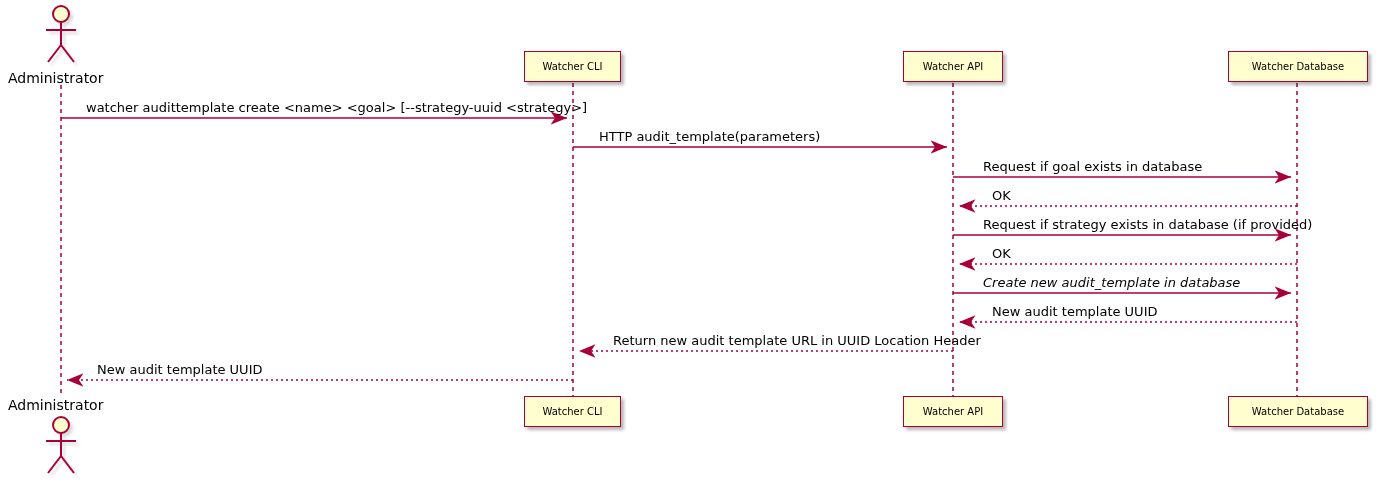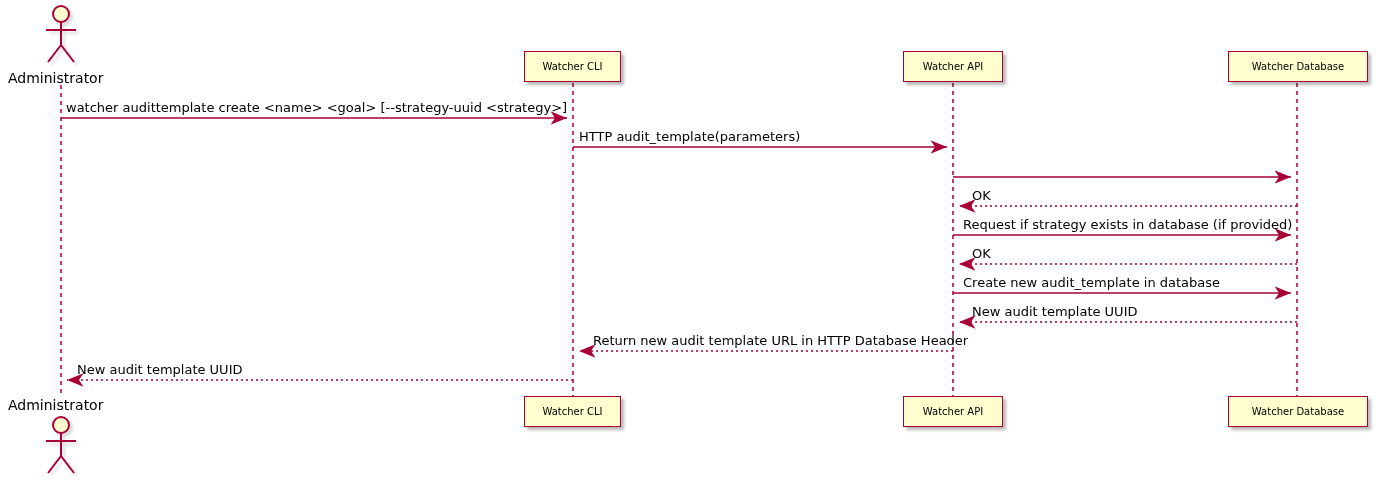--- a/index.html
+++ b/index.html
@@ -52,6 +52,7 @@
     color: #000000;
     white-space: nowrap;
     line-height: 1;
+    margin-left: 20px;
   }
 </style>
 </head>

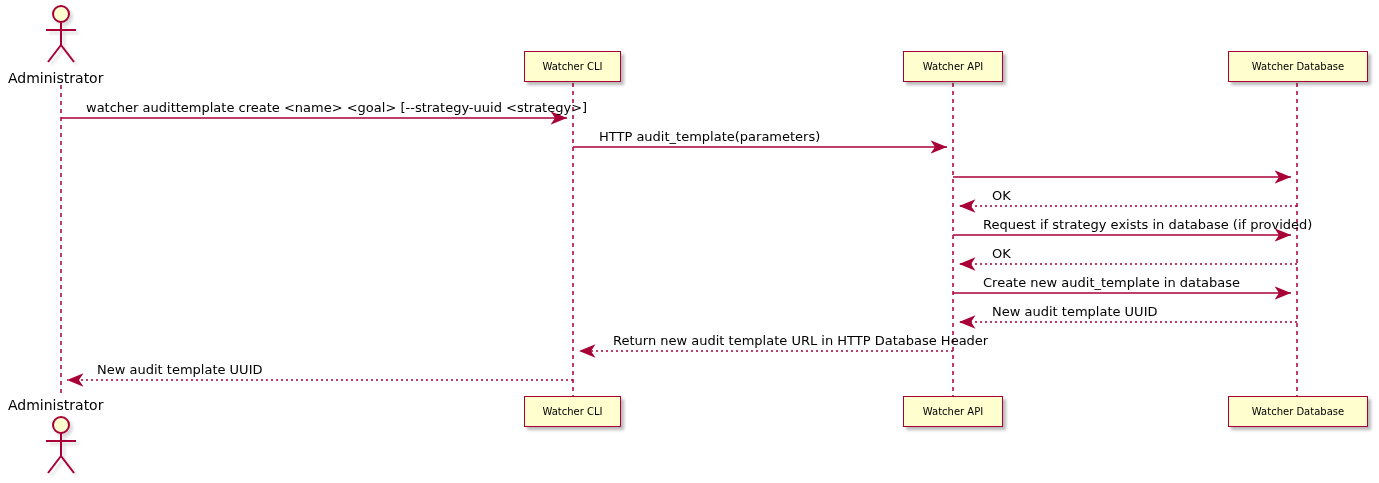--- a/index.html
+++ b/index.html
@@ -165,6 +165,7 @@
 
   <div class="msg-label" style="left:579px; top:130px;">HTTP audit_template(parameters)</div>
 
+  <div class="msg-label" style="left:963px; top:160px;">Request if goal exists in database</div>
 
   <div class="msg-label" style="left:972px; top:189px;">OK</div>
 

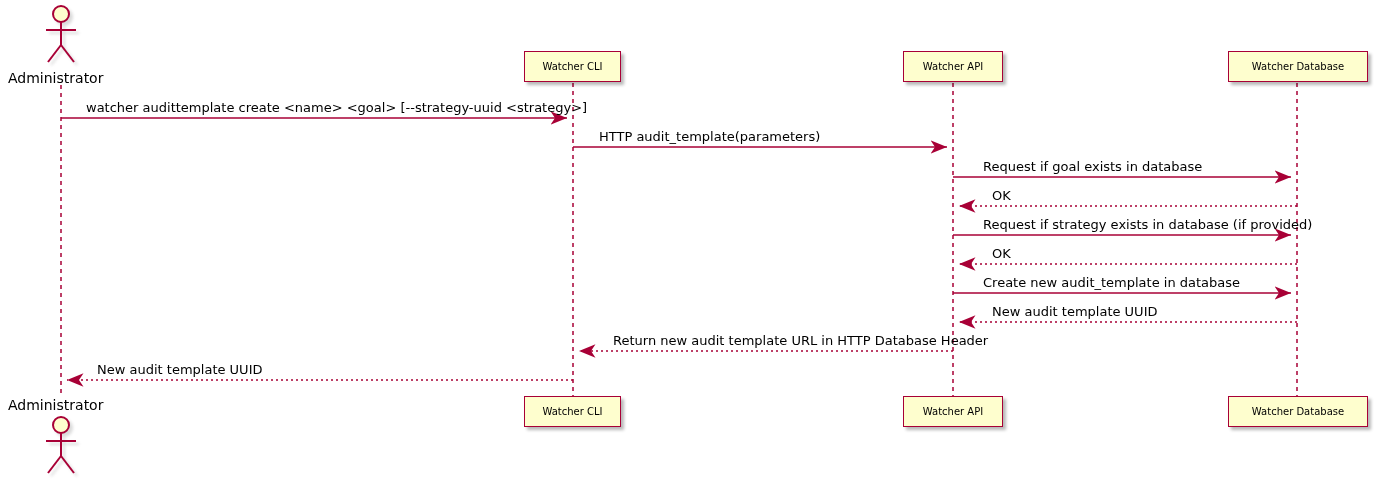--- a/index.html
+++ b/index.html
@@ -173,7 +173,7 @@
 
   <div class="msg-label" style="left:972px; top:247px;">OK</div>
 
-  <div class="msg-label" style="left:963px; top:276px;">Create new audit_template in database</div>
+  <div class="msg-label" style="left:963px; top:276px;font-style:italic;">Create new audit_template in database</div>
 
   <div class="msg-label" style="left:972px; top:305px;">New audit template UUID</div>
 

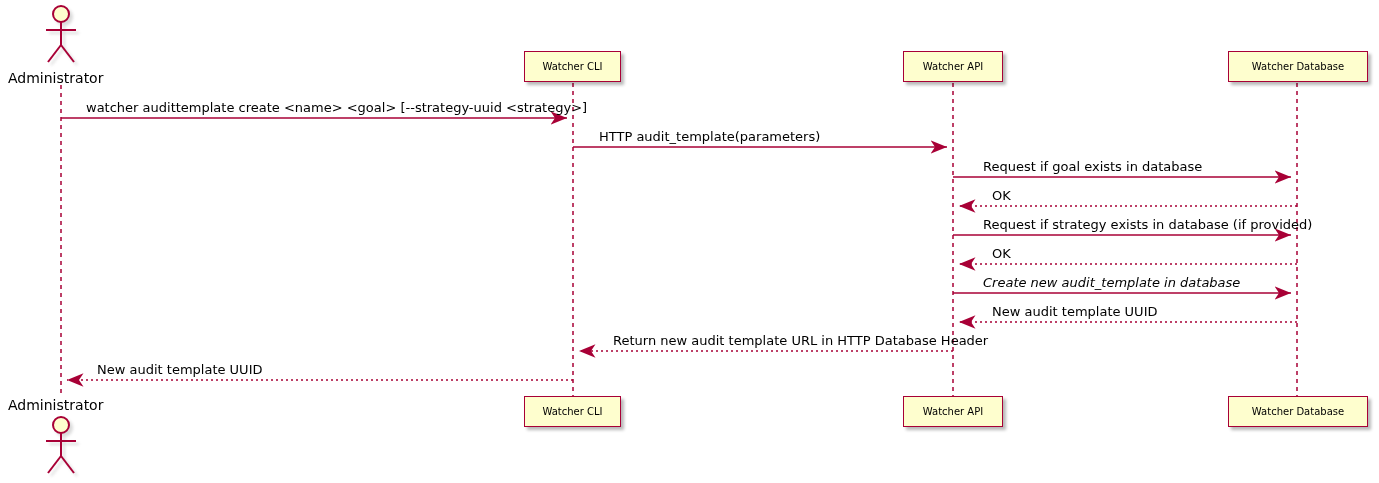--- a/index.html
+++ b/index.html
@@ -177,7 +177,7 @@
 
   <div class="msg-label" style="left:972px; top:305px;">New audit template UUID</div>
 
-  <div class="msg-label" style="left:593px; top:334px;">Return new audit template URL in HTTP Database Header</div>
+  <div class="msg-label" style="left:593px; top:334px;">Return new audit template URL in UUID Location Header</div>
 
   <div class="msg-label" style="left:77px; top:363px;">New audit template UUID</div>
 

